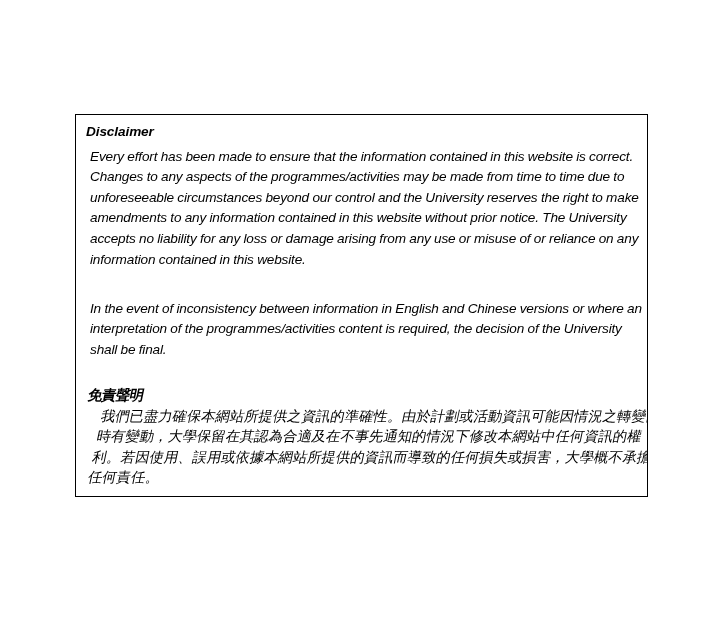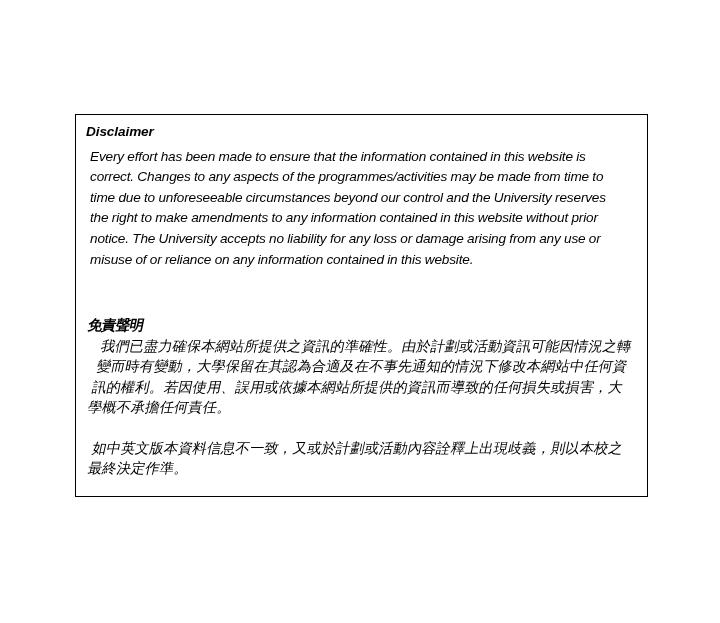--- a/index.html
+++ b/index.html
@@ -35,7 +35,7 @@
     box-sizing: border-box;
     border: 1px solid #000000;
     background: #ffffff;
-    padding: 7px 20px 8px 10px;
+    padding: 7px 0 8px 10px;
     overflow: hidden;
   }
 

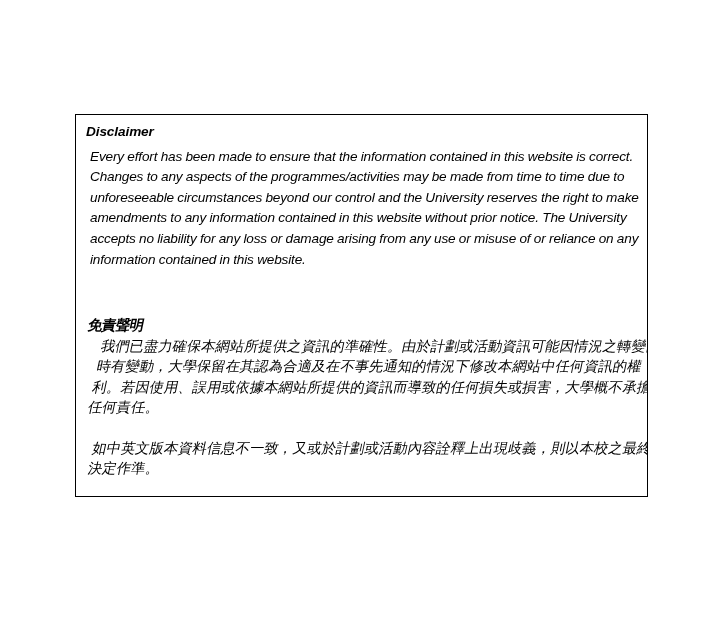--- a/index.html
+++ b/index.html
@@ -117,6 +117,7 @@
 
     <div class="gap">&nbsp;</div>
 
+    <p class="en-para static">In the event of inconsistency between information in English and Chinese versions or where an interpretation of the programmes/activities content is required, the decision of the University shall be final.</p>
 
     <div class="gap">&nbsp;</div>
 

